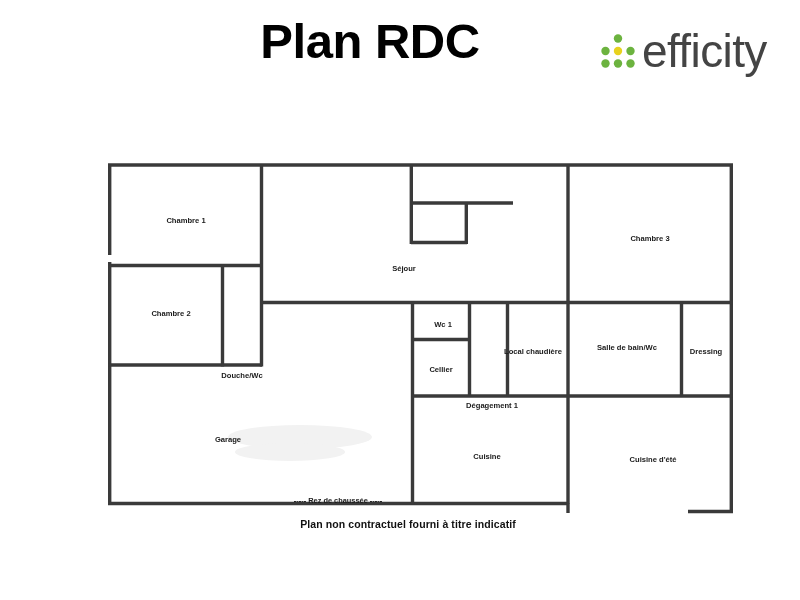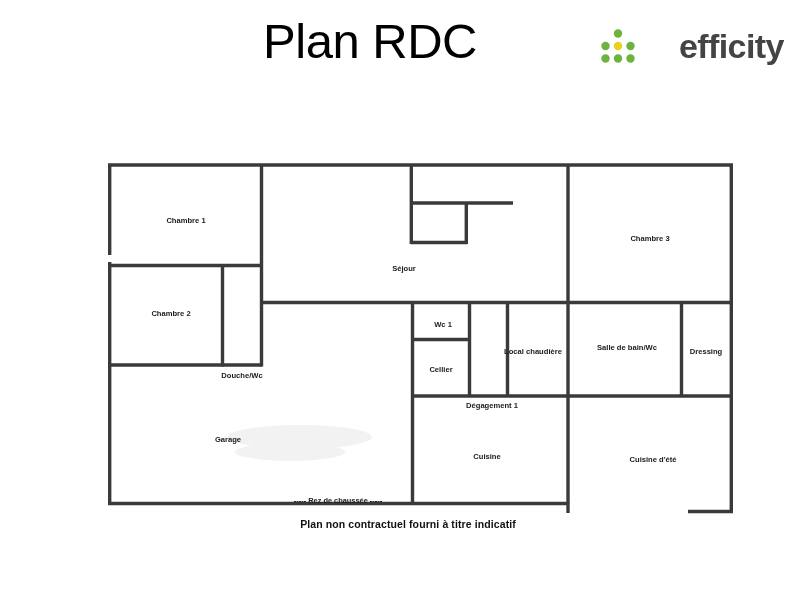--- a/index.html
+++ b/index.html
@@ -22,7 +22,7 @@
     width: 380px;
     text-align: center;
     font-size: 49px;
-    font-weight: normal;
+    font-weight: bold;
     color: #000000;
     letter-spacing: -0.5px;
     line-height: 1.05;

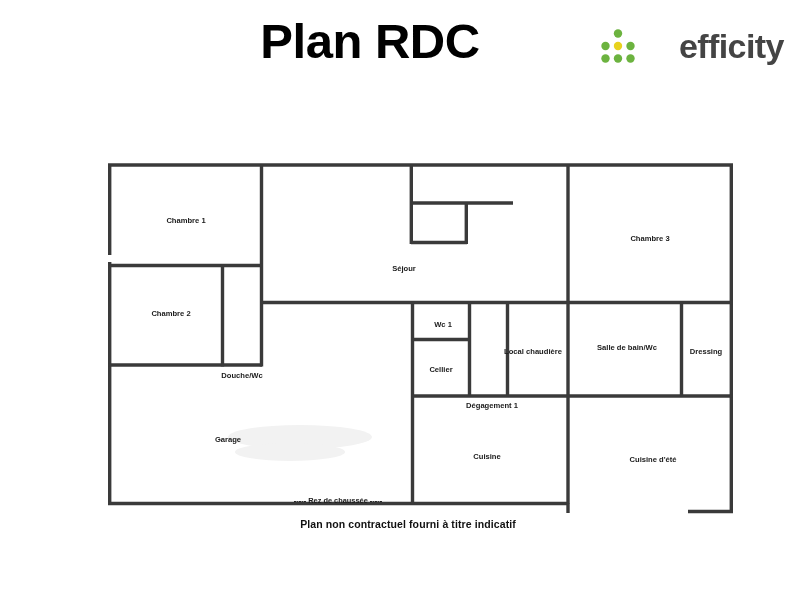--- a/index.html
+++ b/index.html
@@ -39,12 +39,11 @@
     display: block;
   }
   #logo-word {
-    font-size: 34px;
-    font-weight: 700;
+    font-size: 46px;
+    font-weight: 400;
     color: #444444;
     letter-spacing: -0.6px;
     line-height: 1;
-    margin-left: 37px;
   }
   #plan-wrap {
     position: absolute;

